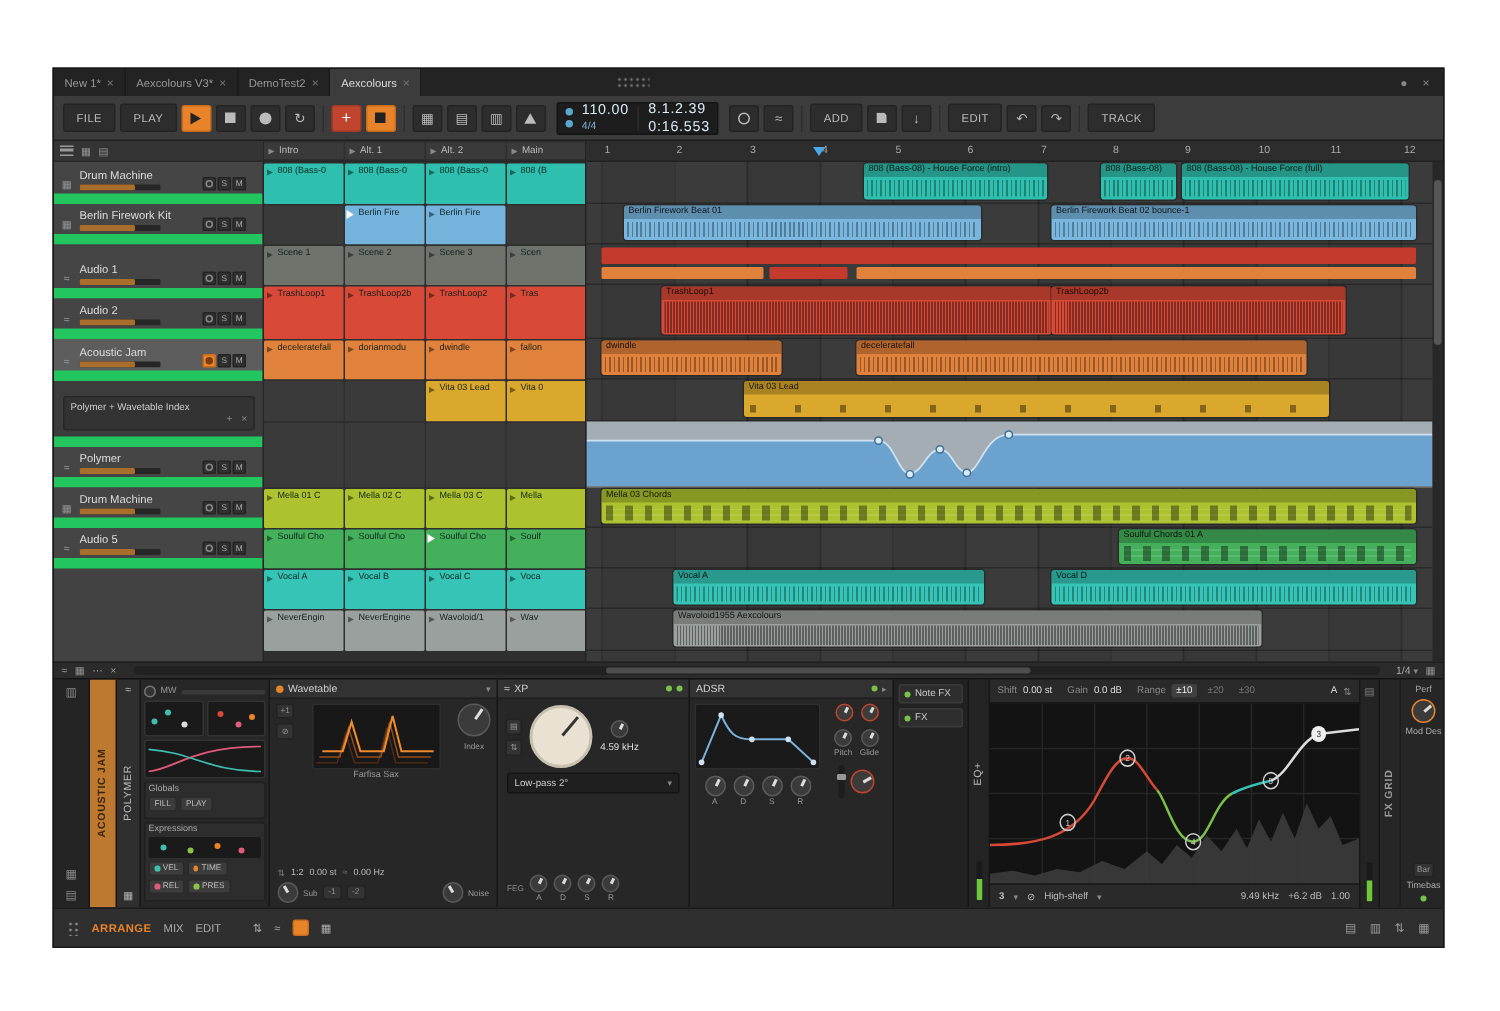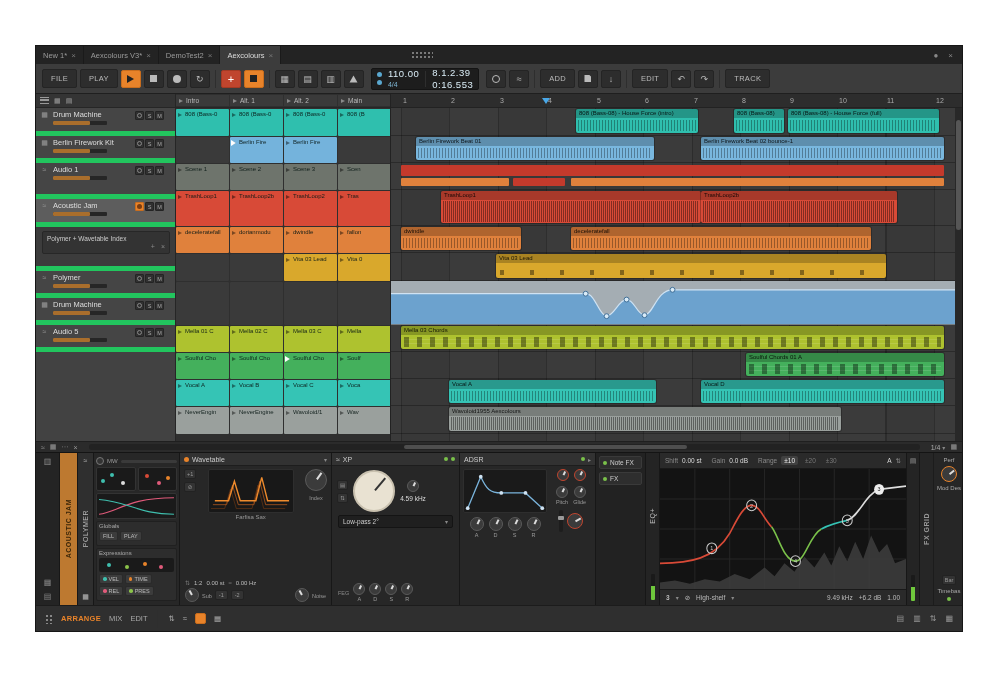--- a/index.html
+++ b/index.html
@@ -38,7 +38,7 @@
 .tp-head{flex:0 0 14px;background:#343434;border-bottom:1px solid #262626;display:flex;align-items:center;gap:5px;padding:0 4px;color:#999;font-size:7px}
 .ham{width:9px;height:7px;border-top:1.5px solid #999;border-bottom:1.5px solid #999;position:relative}
 .ham::after{content:"";position:absolute;left:0;right:0;top:1.3px;height:1.5px;background:#999}
-.trow{display:flex;align-items:flex-start;border-bottom:5px solid #22c55e;background:#454545;padding:2px 2px 2px 3px;gap:3px;overflow:hidden}
+.trow{display:flex;align-items:flex-end;border-bottom:7px solid #22c55e;background:#454545;padding:2px 2px 2px 3px;gap:3px;overflow:hidden}
 .trow.sel{background:#5d5d5d}
 .ticon{width:11px;color:#999;font-size:7px;padding-top:1px;text-align:center}
 .tmain{flex:1;overflow:hidden;display:flex;flex-direction:column;gap:2px}

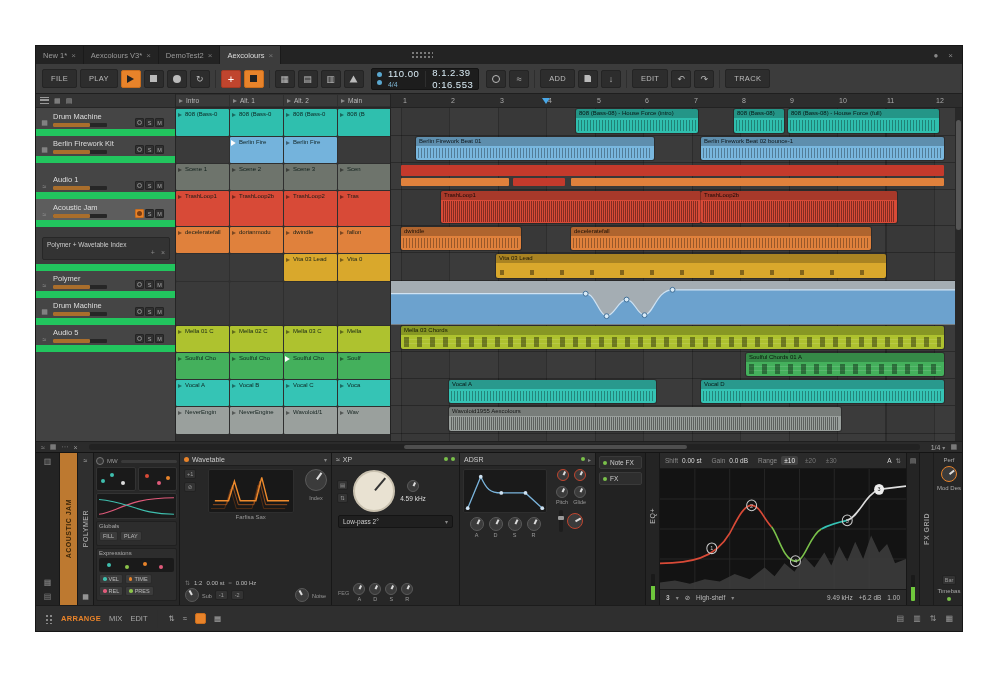--- a/index.html
+++ b/index.html
@@ -336,6 +336,28 @@
         <span class="ticon">≈</span>
         <div class="tmain">
             <div class="tname">Audio 1</div>
+            <div class="tfader">
+              <i></i>
+            </div>
+          </div>
+        <div class="tbtns">
+            <span class="tb dotb">
+              <i></i>
+            </span>
+            <span class="tb">S</span>
+            <span class="tb">M</span>
+          </div>
+        <div class="tmeter">
+            <i>
+              <b style="height: 0%;"></b>
+            </i>
+            <i></i>
+          </div>
+      </div>
+      <div class="trow" style="flex:0 0 27px">
+        <span class="ticon">≈</span>
+        <div class="tmain">
+            <div class="tname">Audio 2</div>
             <div class="tfader">
               <i></i>
             </div>

